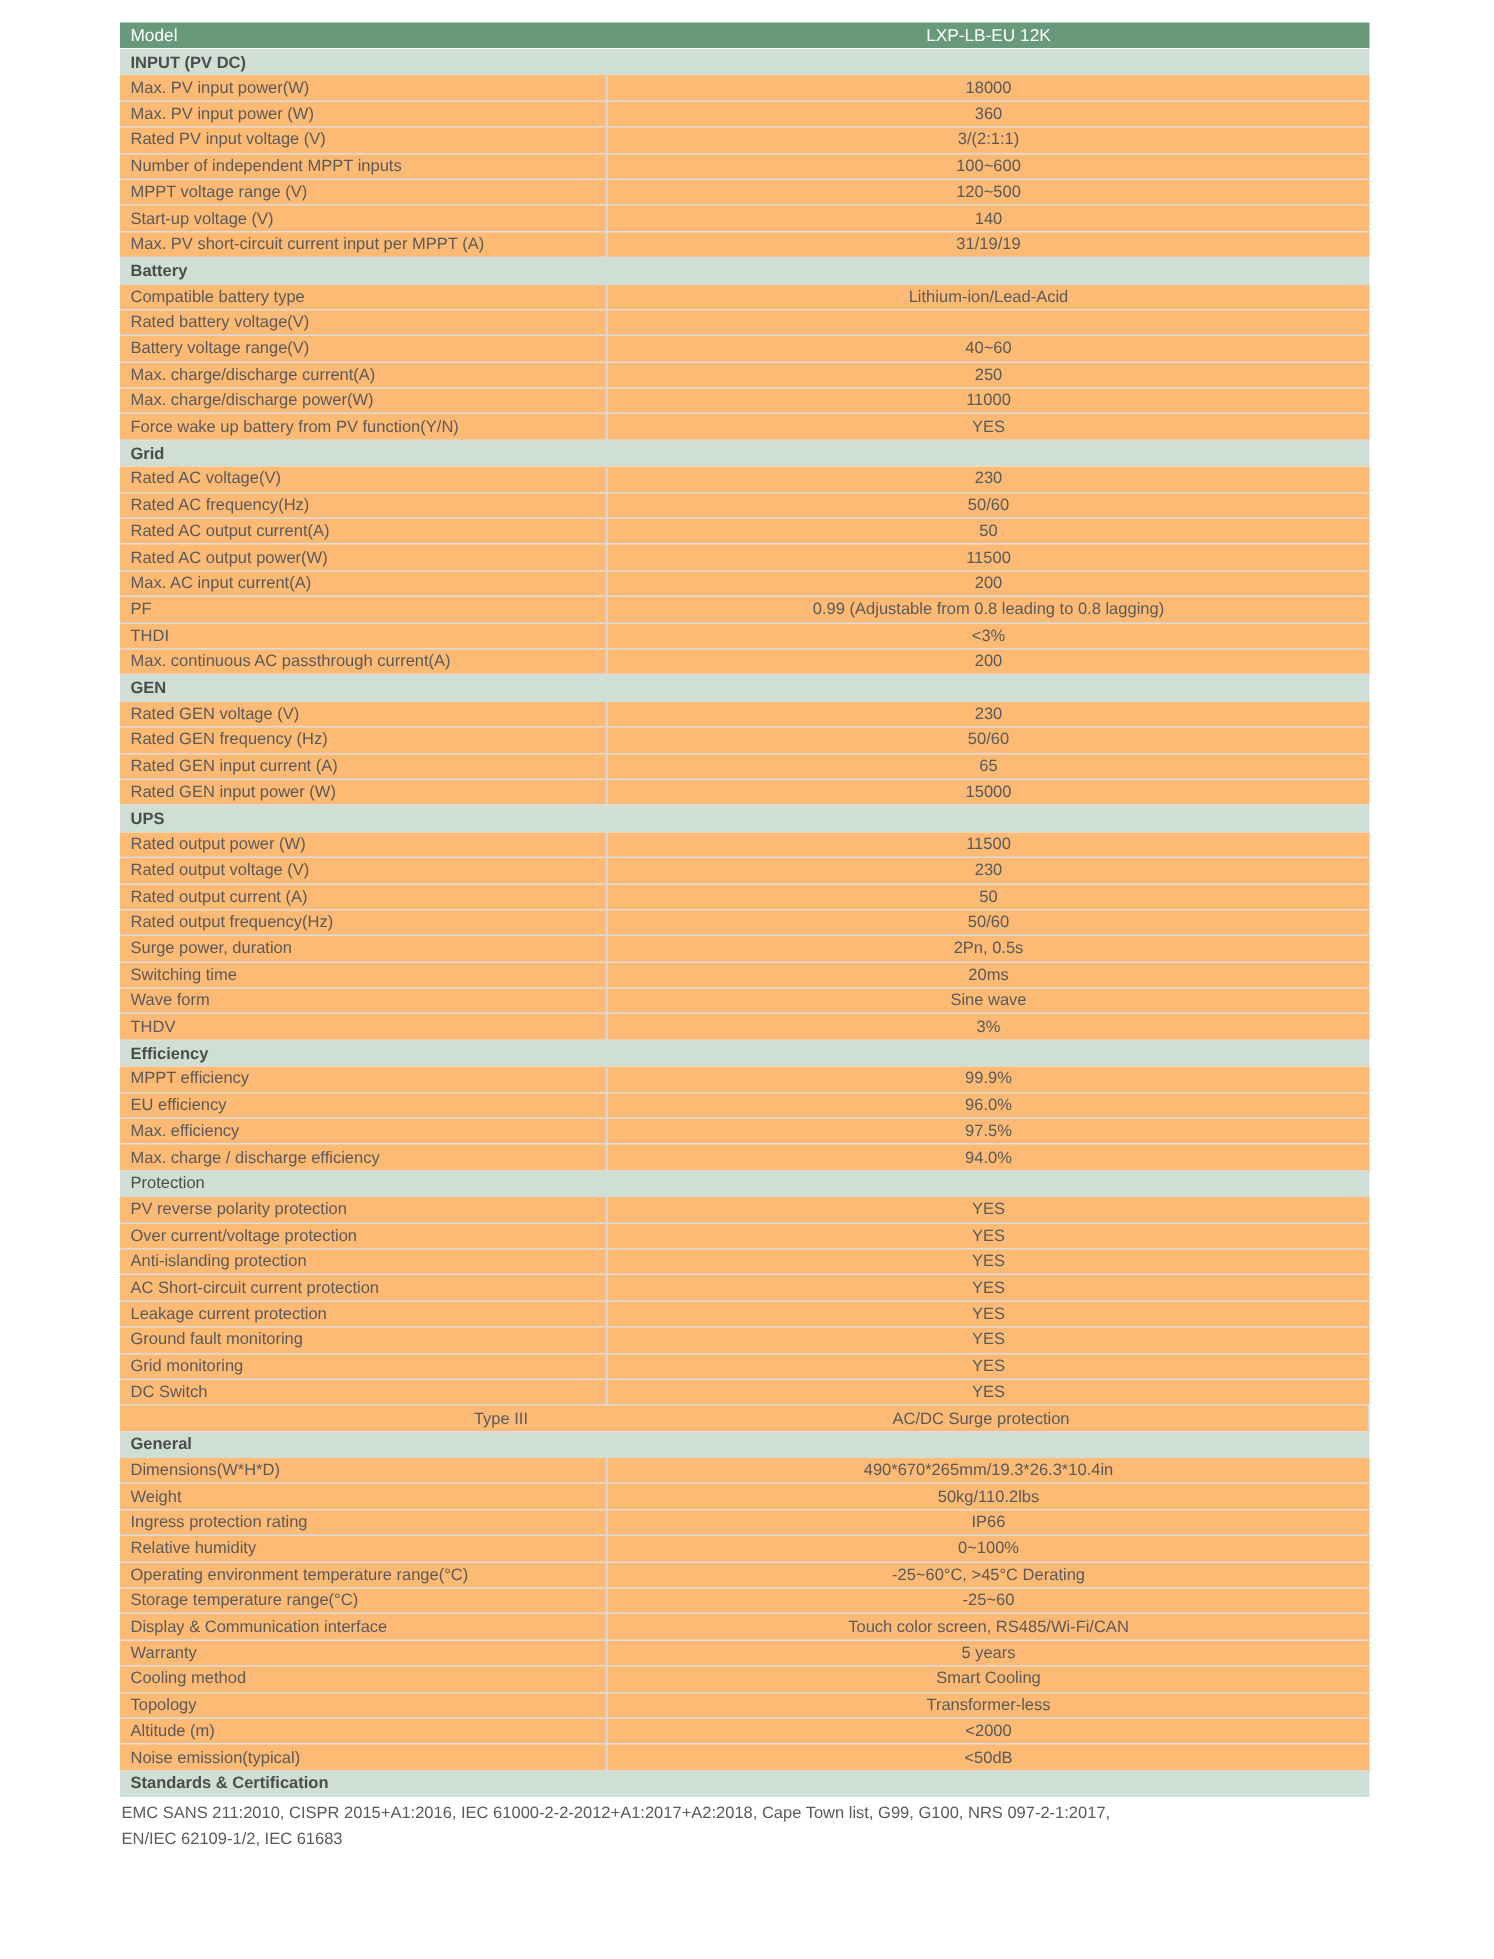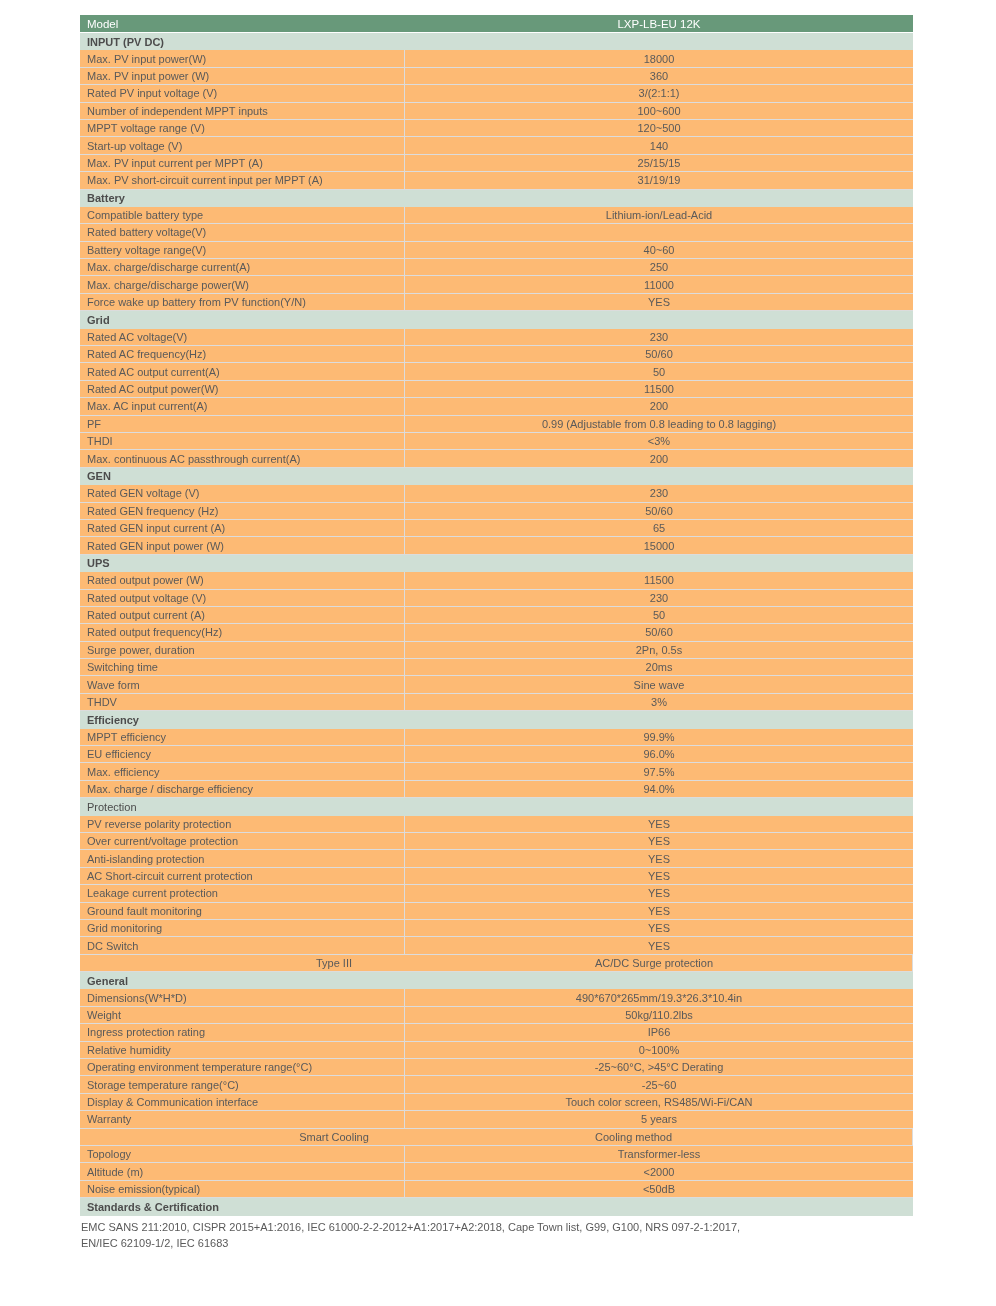--- a/index.html
+++ b/index.html
@@ -112,10 +112,6 @@
           <div class="cell value">140</div>
         </div>
         <div class="row">
-          <div class="cell label">Max. PV input current per MPPT (A)</div>
-          <div class="cell value">25/15/15</div>
-        </div>
-        <div class="row">
           <div class="cell label">Max. PV short-circuit current input per MPPT (A)</div>
           <div class="cell value">31/19/19</div>
         </div>

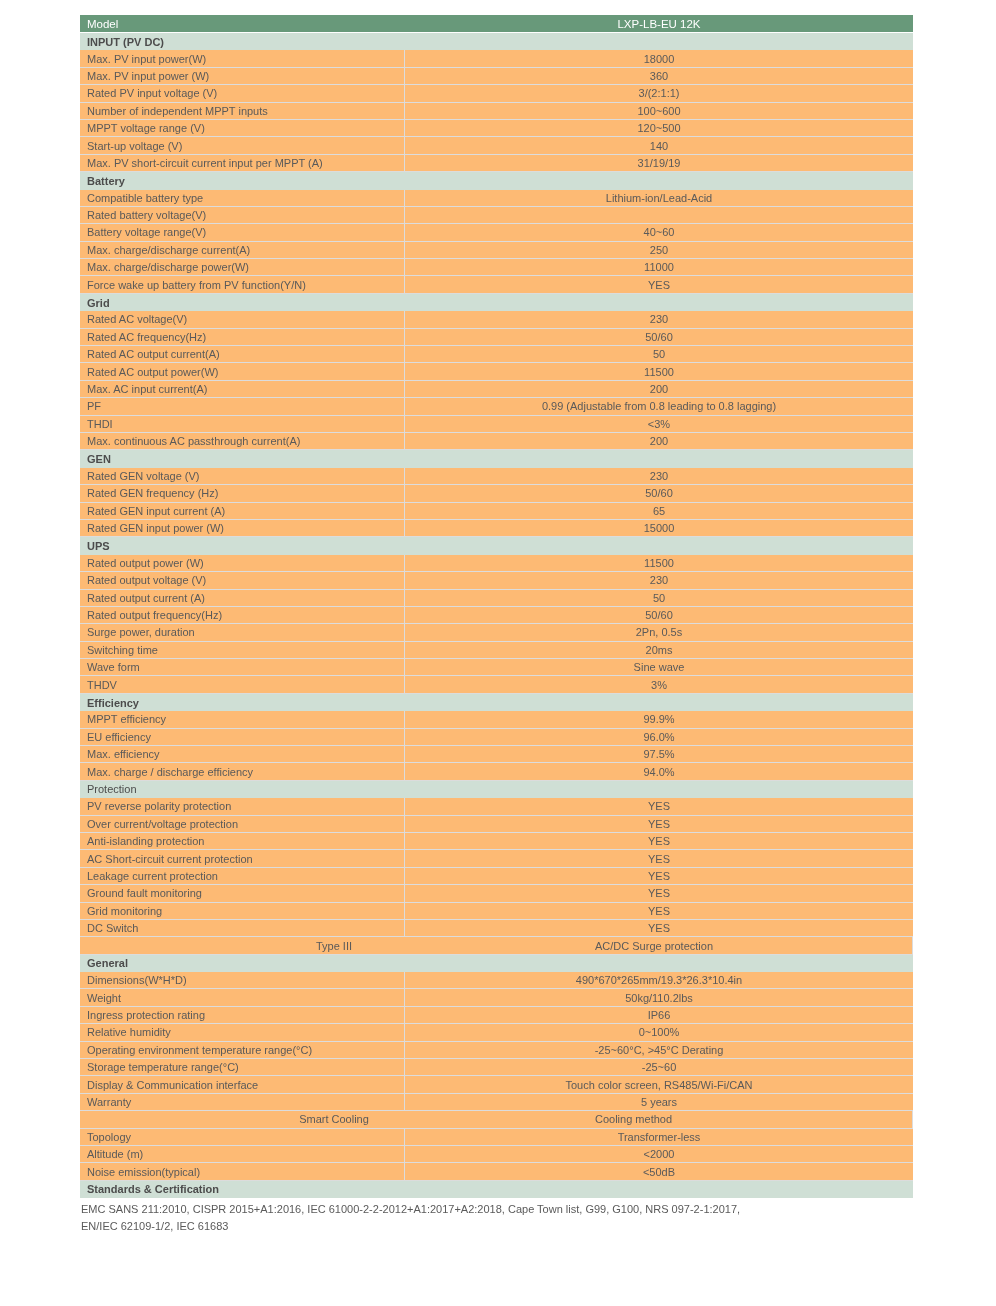--- a/index.html
+++ b/index.html
@@ -310,8 +310,8 @@
           <div class="cell value">5 years</div>
         </div>
         <div class="row">
+          <div class="cell label">Cooling method</div>
           <div class="cell value">Smart Cooling</div>
-          <div class="cell label">Cooling method</div>
         </div>
         <div class="row">
           <div class="cell label">Topology</div>

